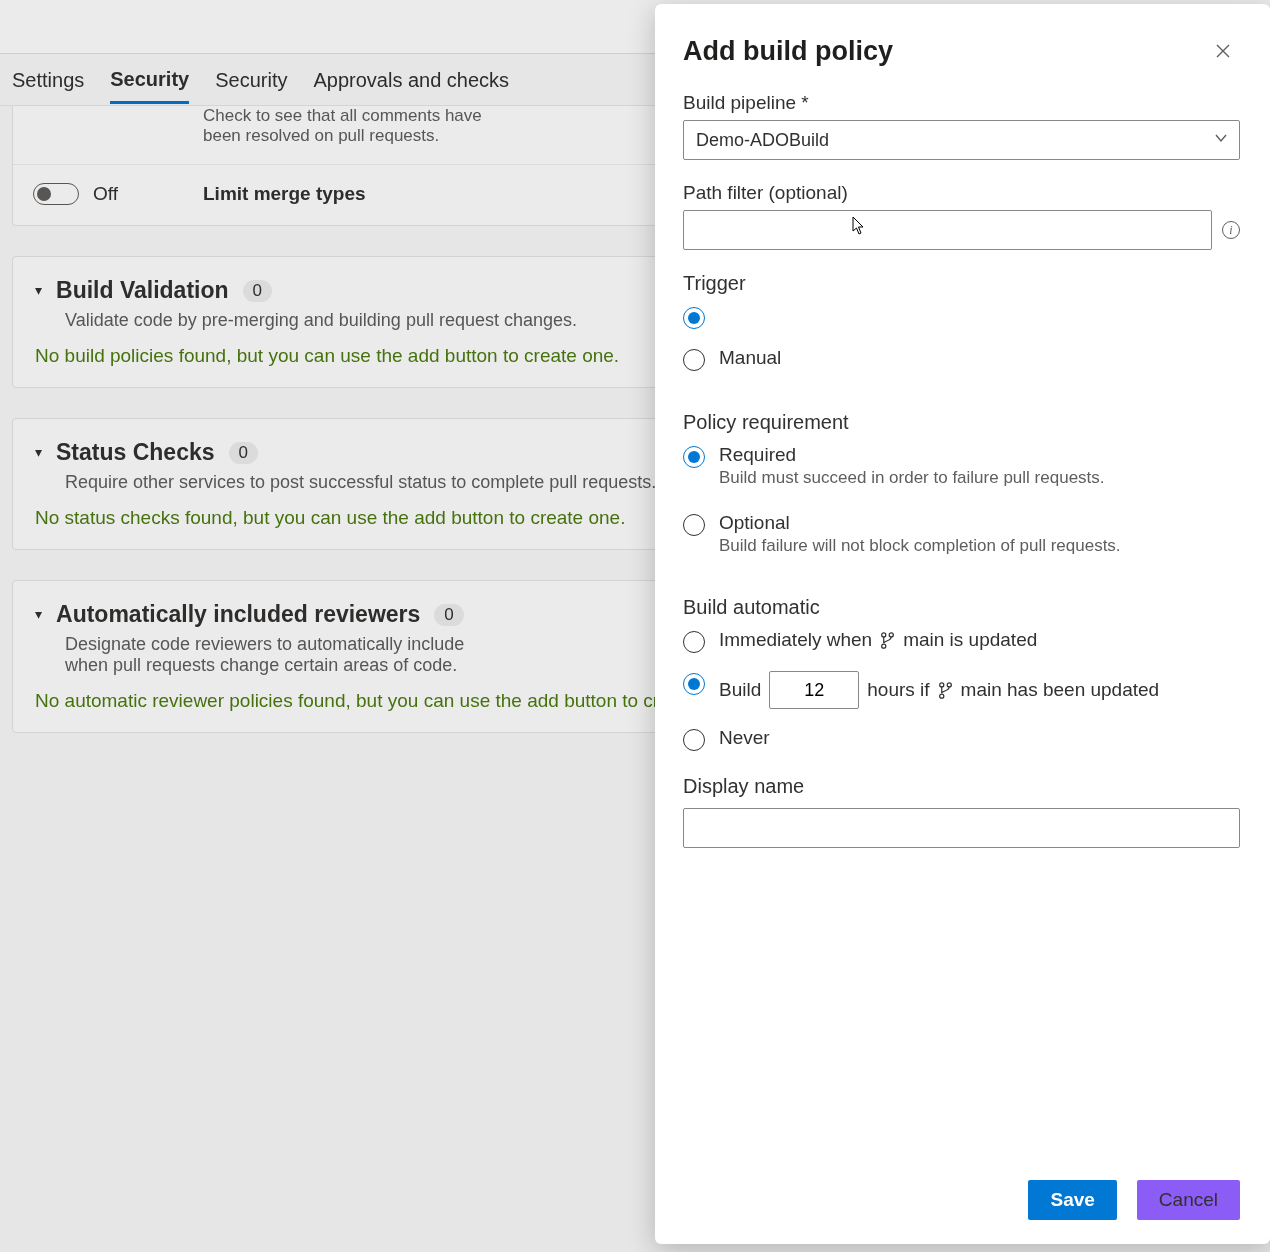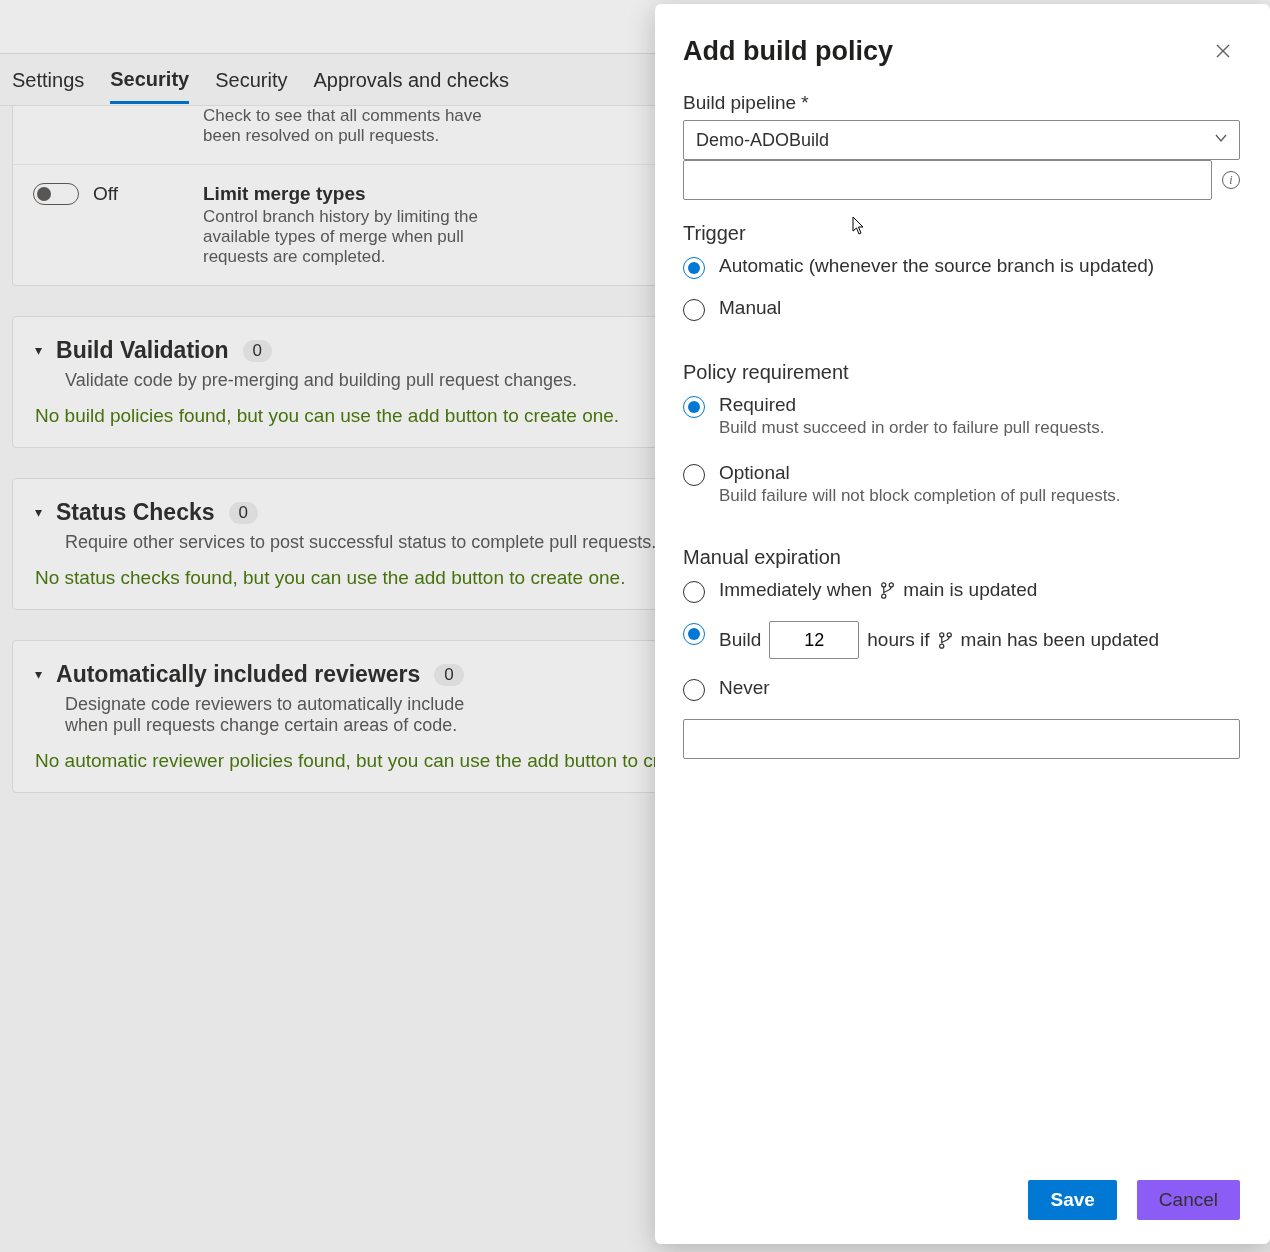--- a/index.html
+++ b/index.html
@@ -145,6 +145,7 @@
       </span>
     </div>
 
+    <div class="form-label" style="margin-top:22px;">Path filter (optional)</div>
     <div class="path-row">
       <input class="text-input" type="text" value="" style="">
       <span class="info-icon">i</span>

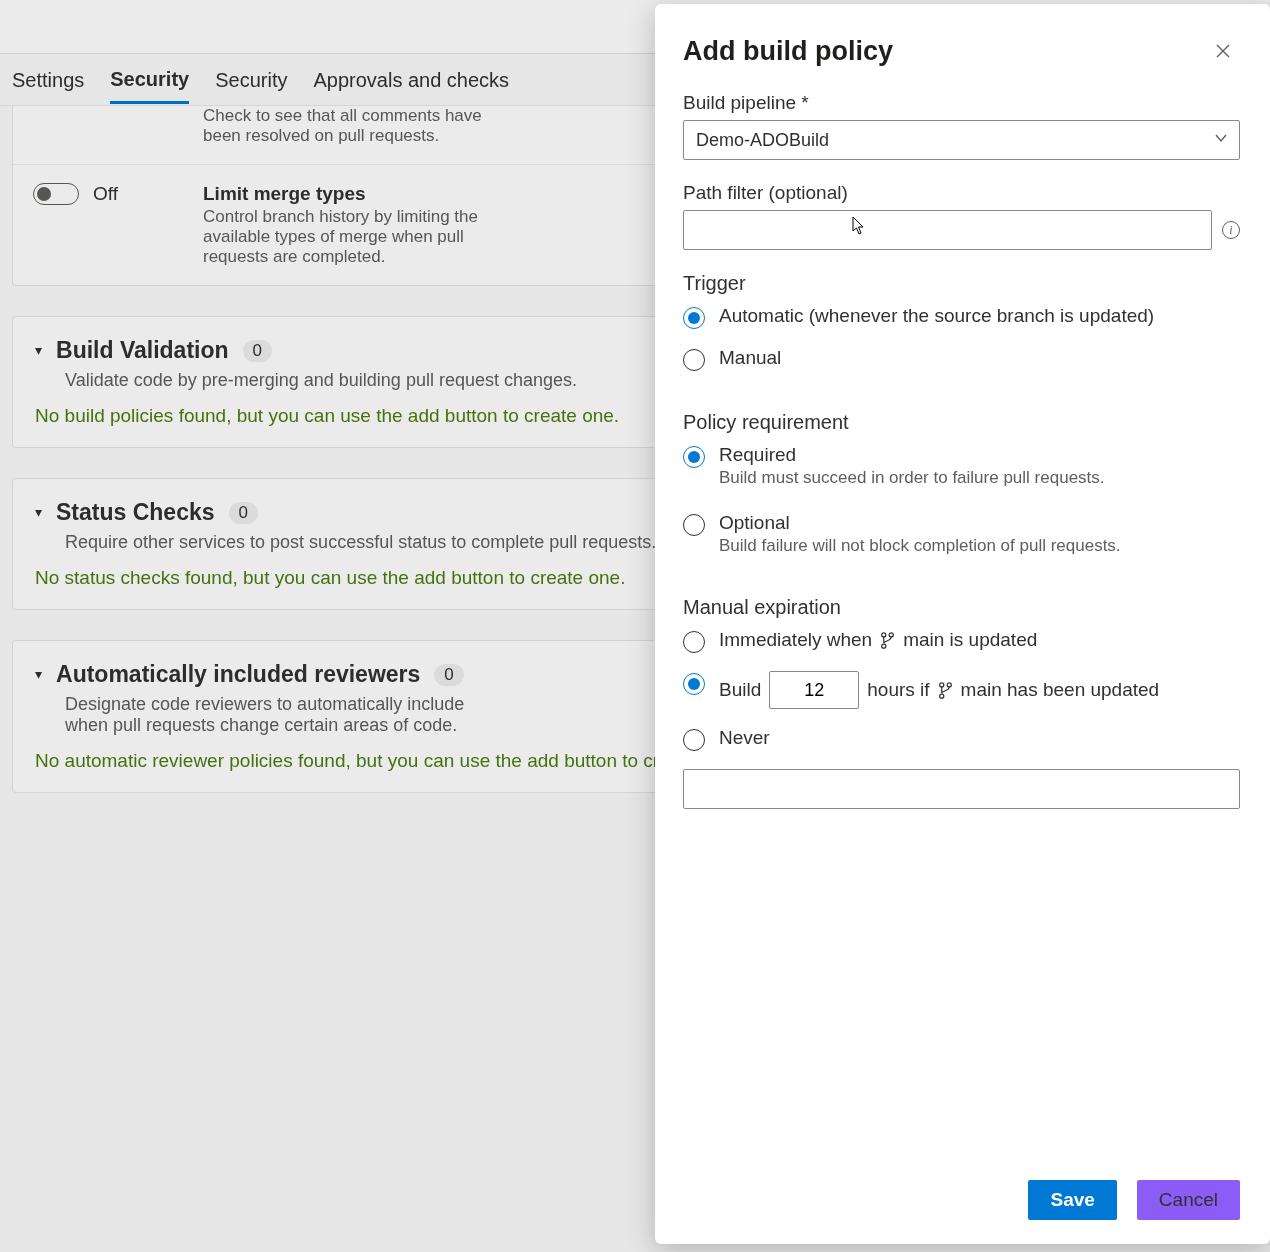--- a/index.html
+++ b/index.html
@@ -86,7 +86,6 @@
       </div>
       <div class="card-text-col">
         <div class="card-title">Limit merge types</div>
-        <div class="card-desc">Control branch history by limiting the available types of merge when pull requests are completed.</div>
       </div>
     </div>
   </div>

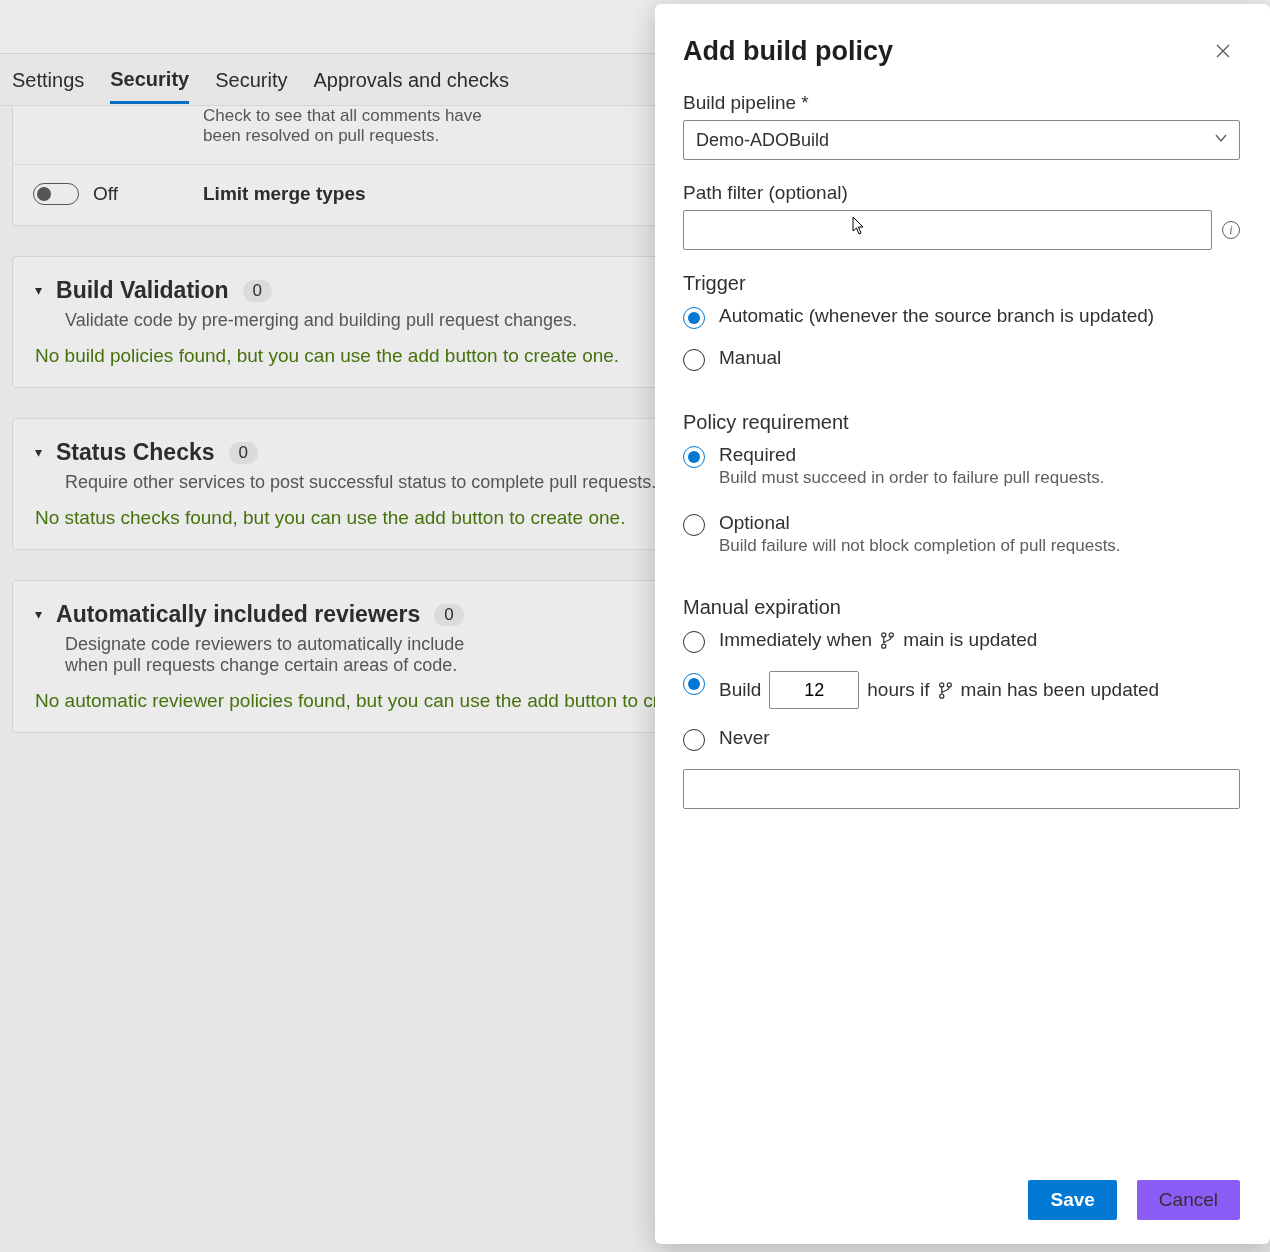--- a/index.html
+++ b/index.html
@@ -153,7 +153,6 @@
     <div class="section-heading">Trigger</div>
     <div class="opt-row">
       <div class="radio checked"></div>
-      <div class="opt-label">Automatic (whenever the source branch is updated)</div>
     </div>
     <div class="opt-row">
       <div class="radio"></div>

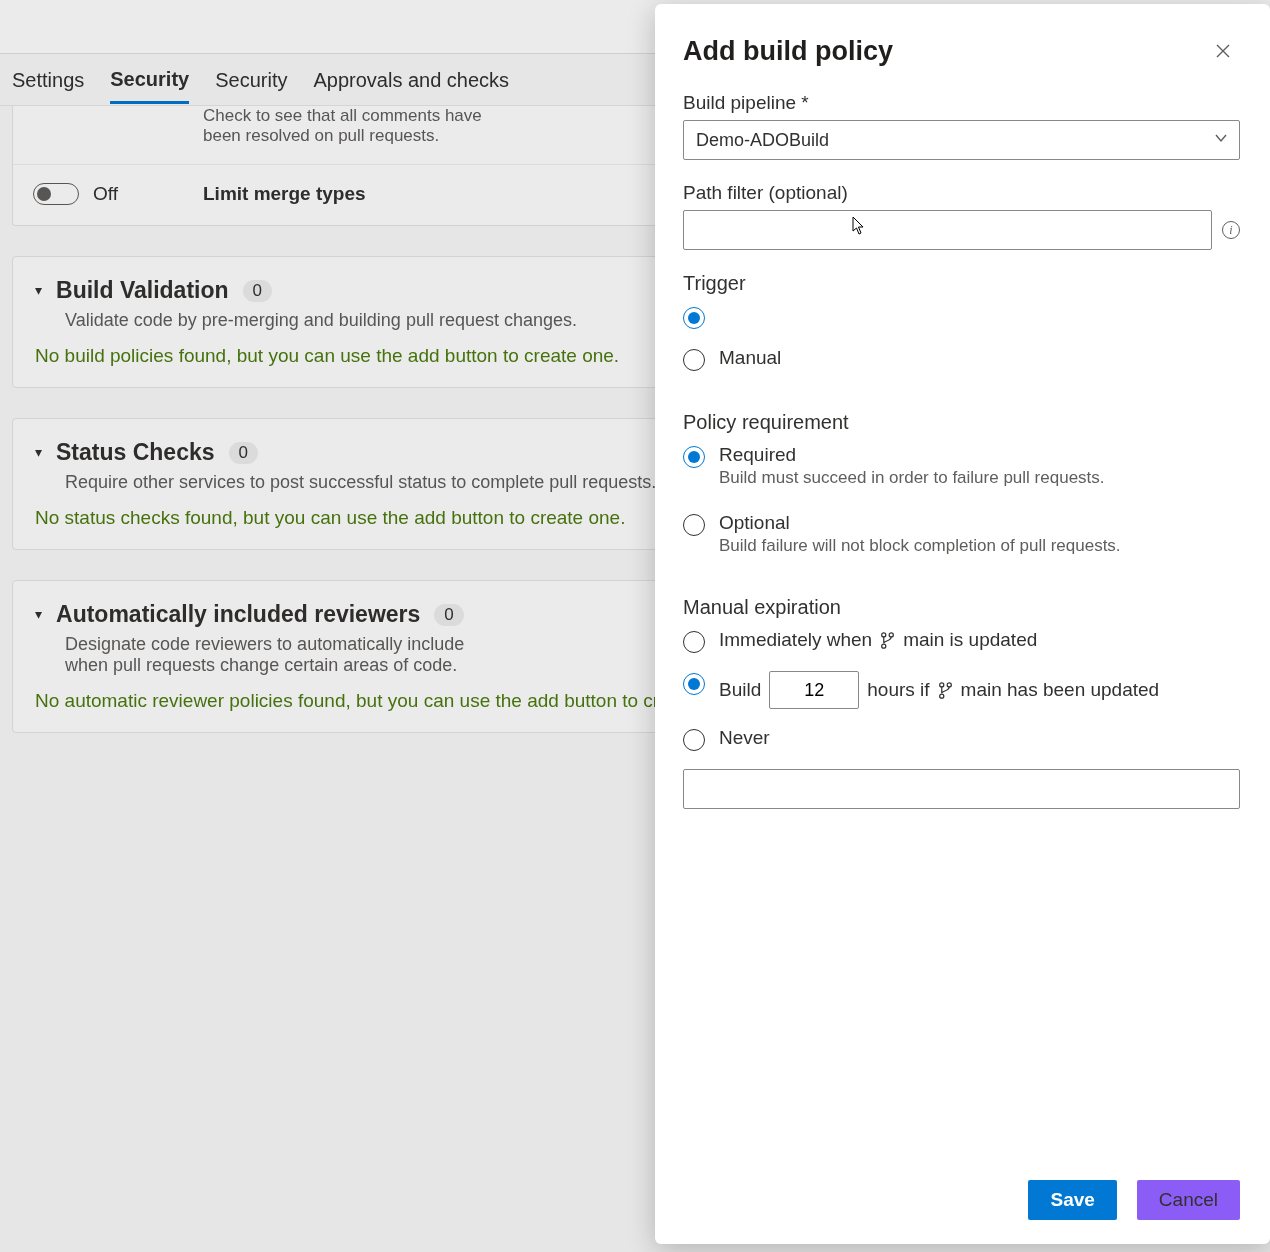--- a/index.html
+++ b/index.html
@@ -175,7 +175,7 @@
       </div>
     </div>
 
-    <div class="section-heading">Manual expiration</div>
+    <div class="section-heading">Build automatic</div>
 
     <div class="opt-row">
       <div class="radio"></div>

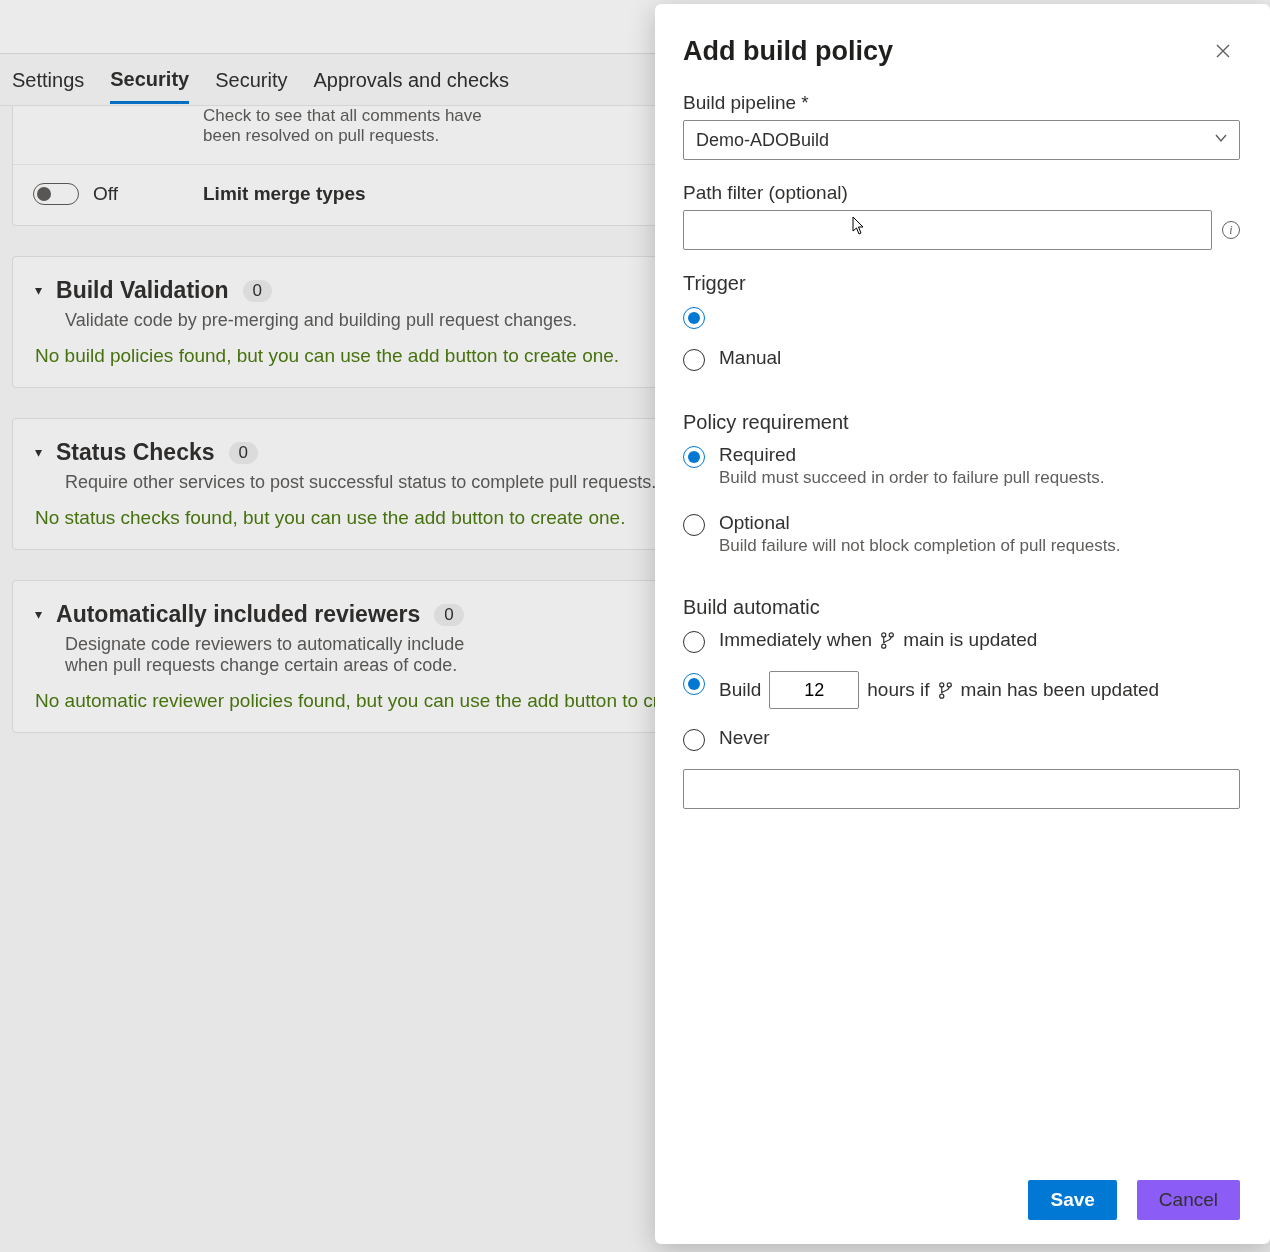--- a/index.html
+++ b/index.html
@@ -216,6 +216,7 @@
       <div class="opt-label">Never</div>
     </div>
 
+    <div class="section-heading" style="margin-top:6px;">Display name</div>
     <input class="text-input display-input" type="text" value="" style="">
 
     <div class="panel-footer">

